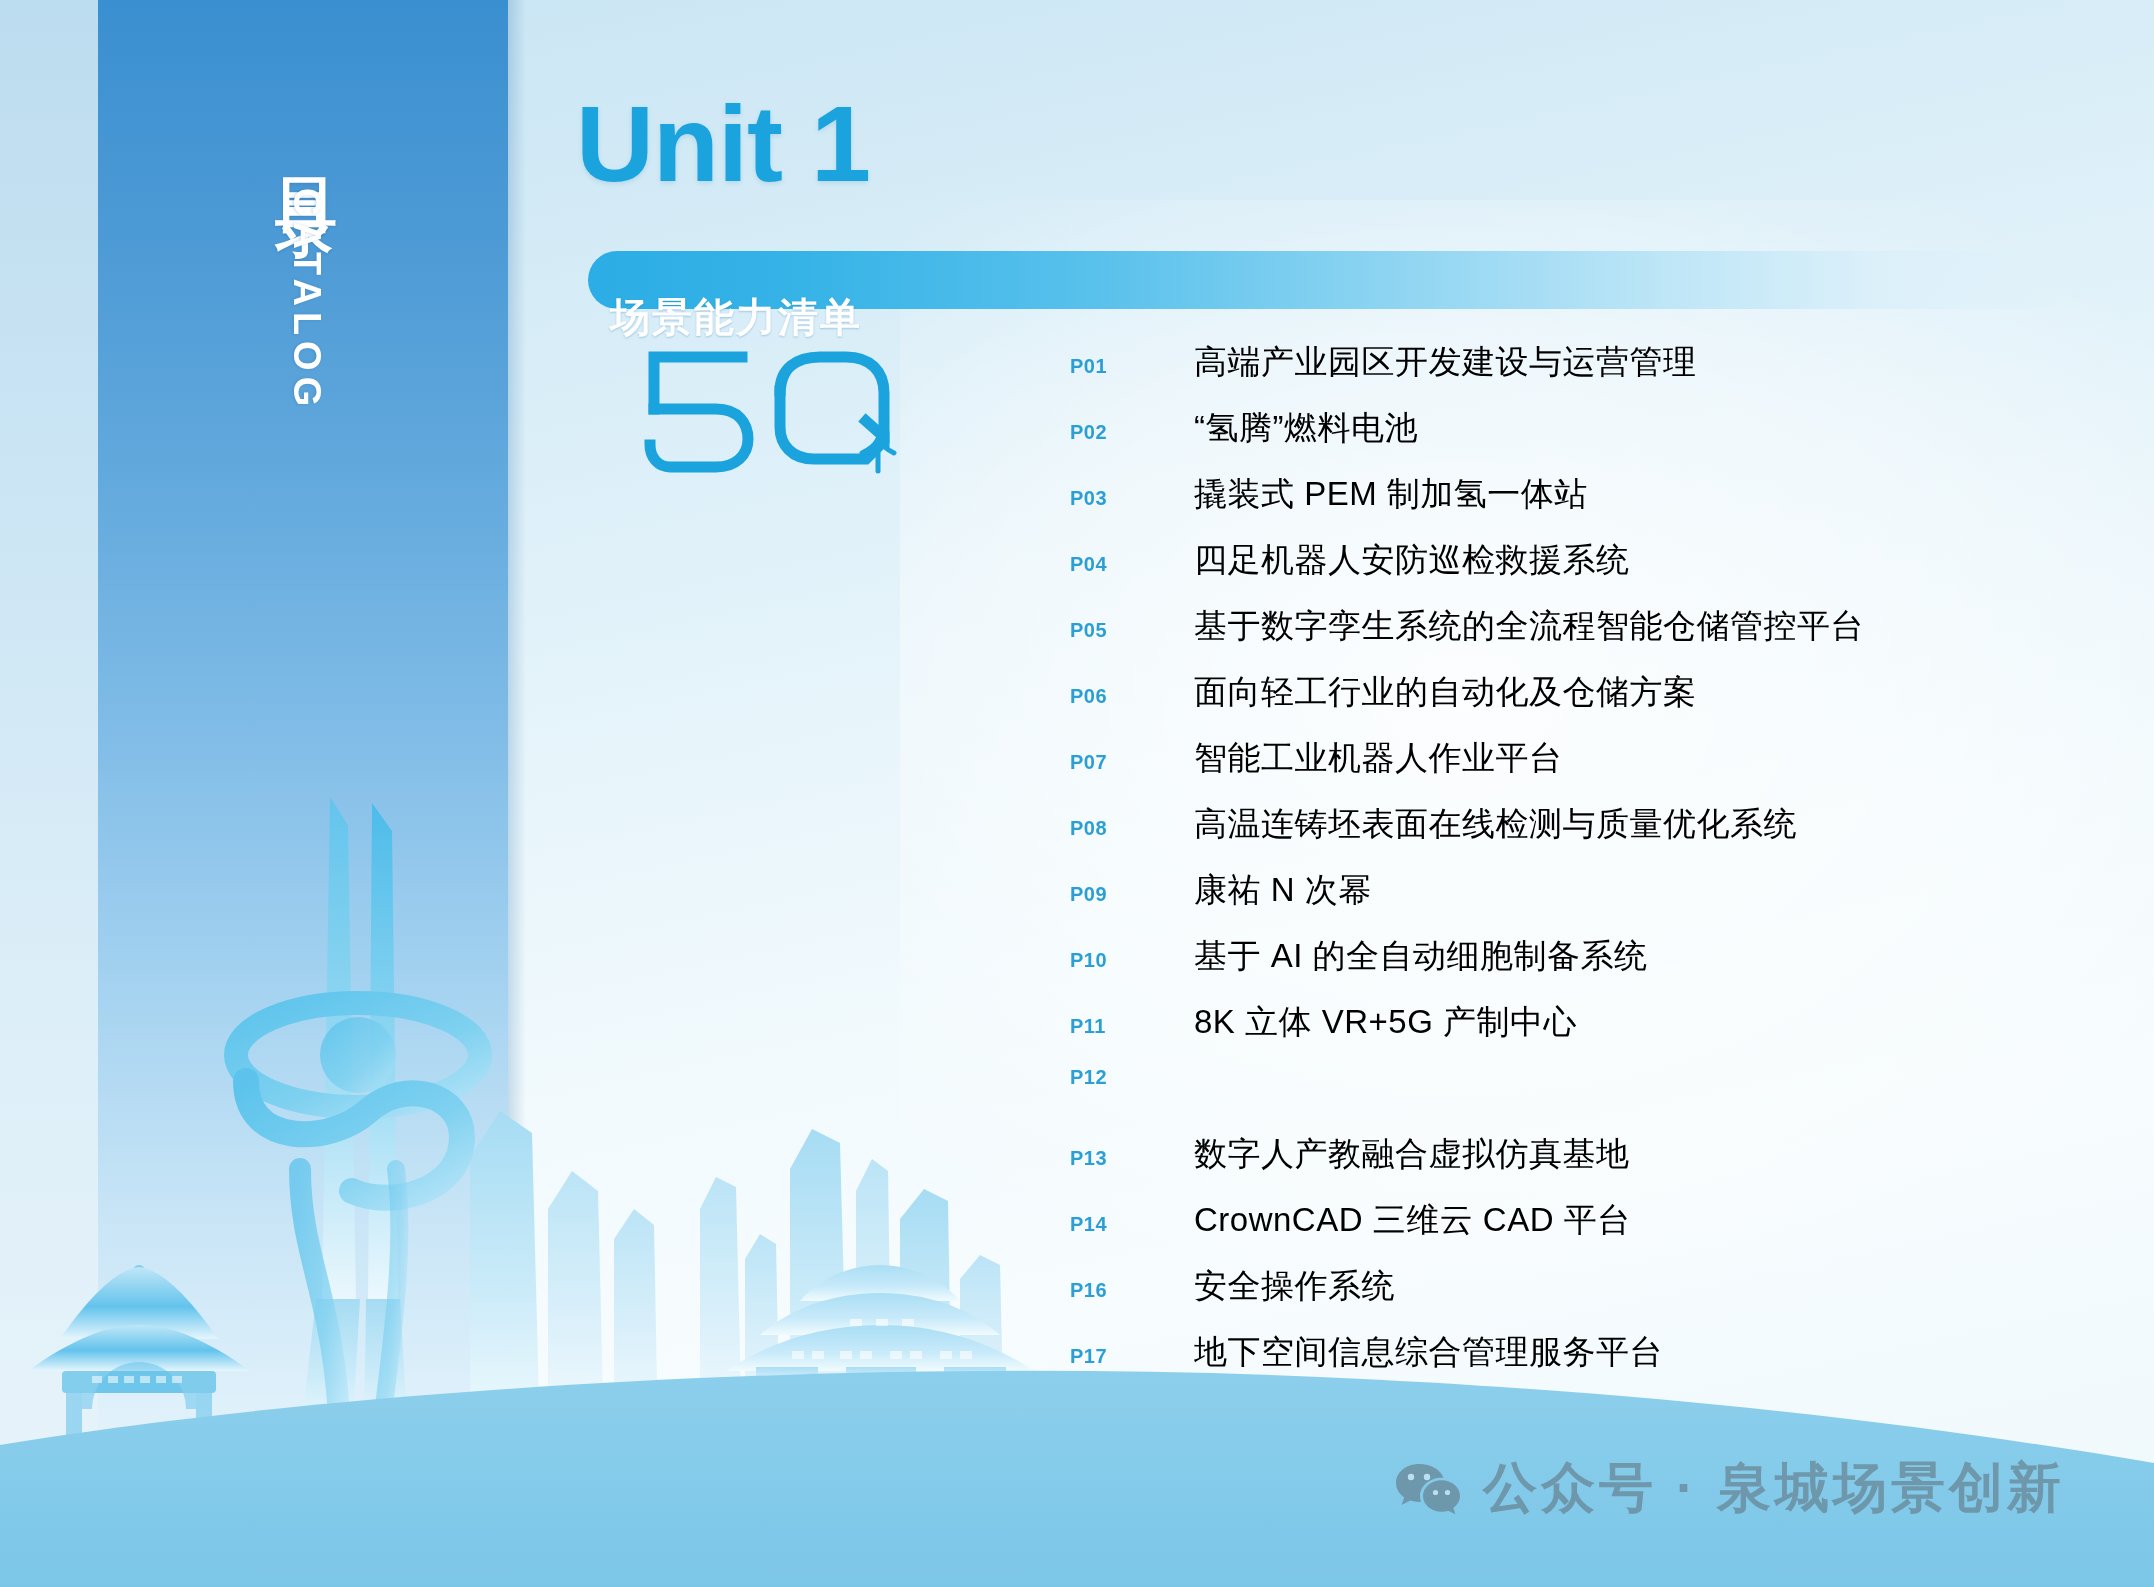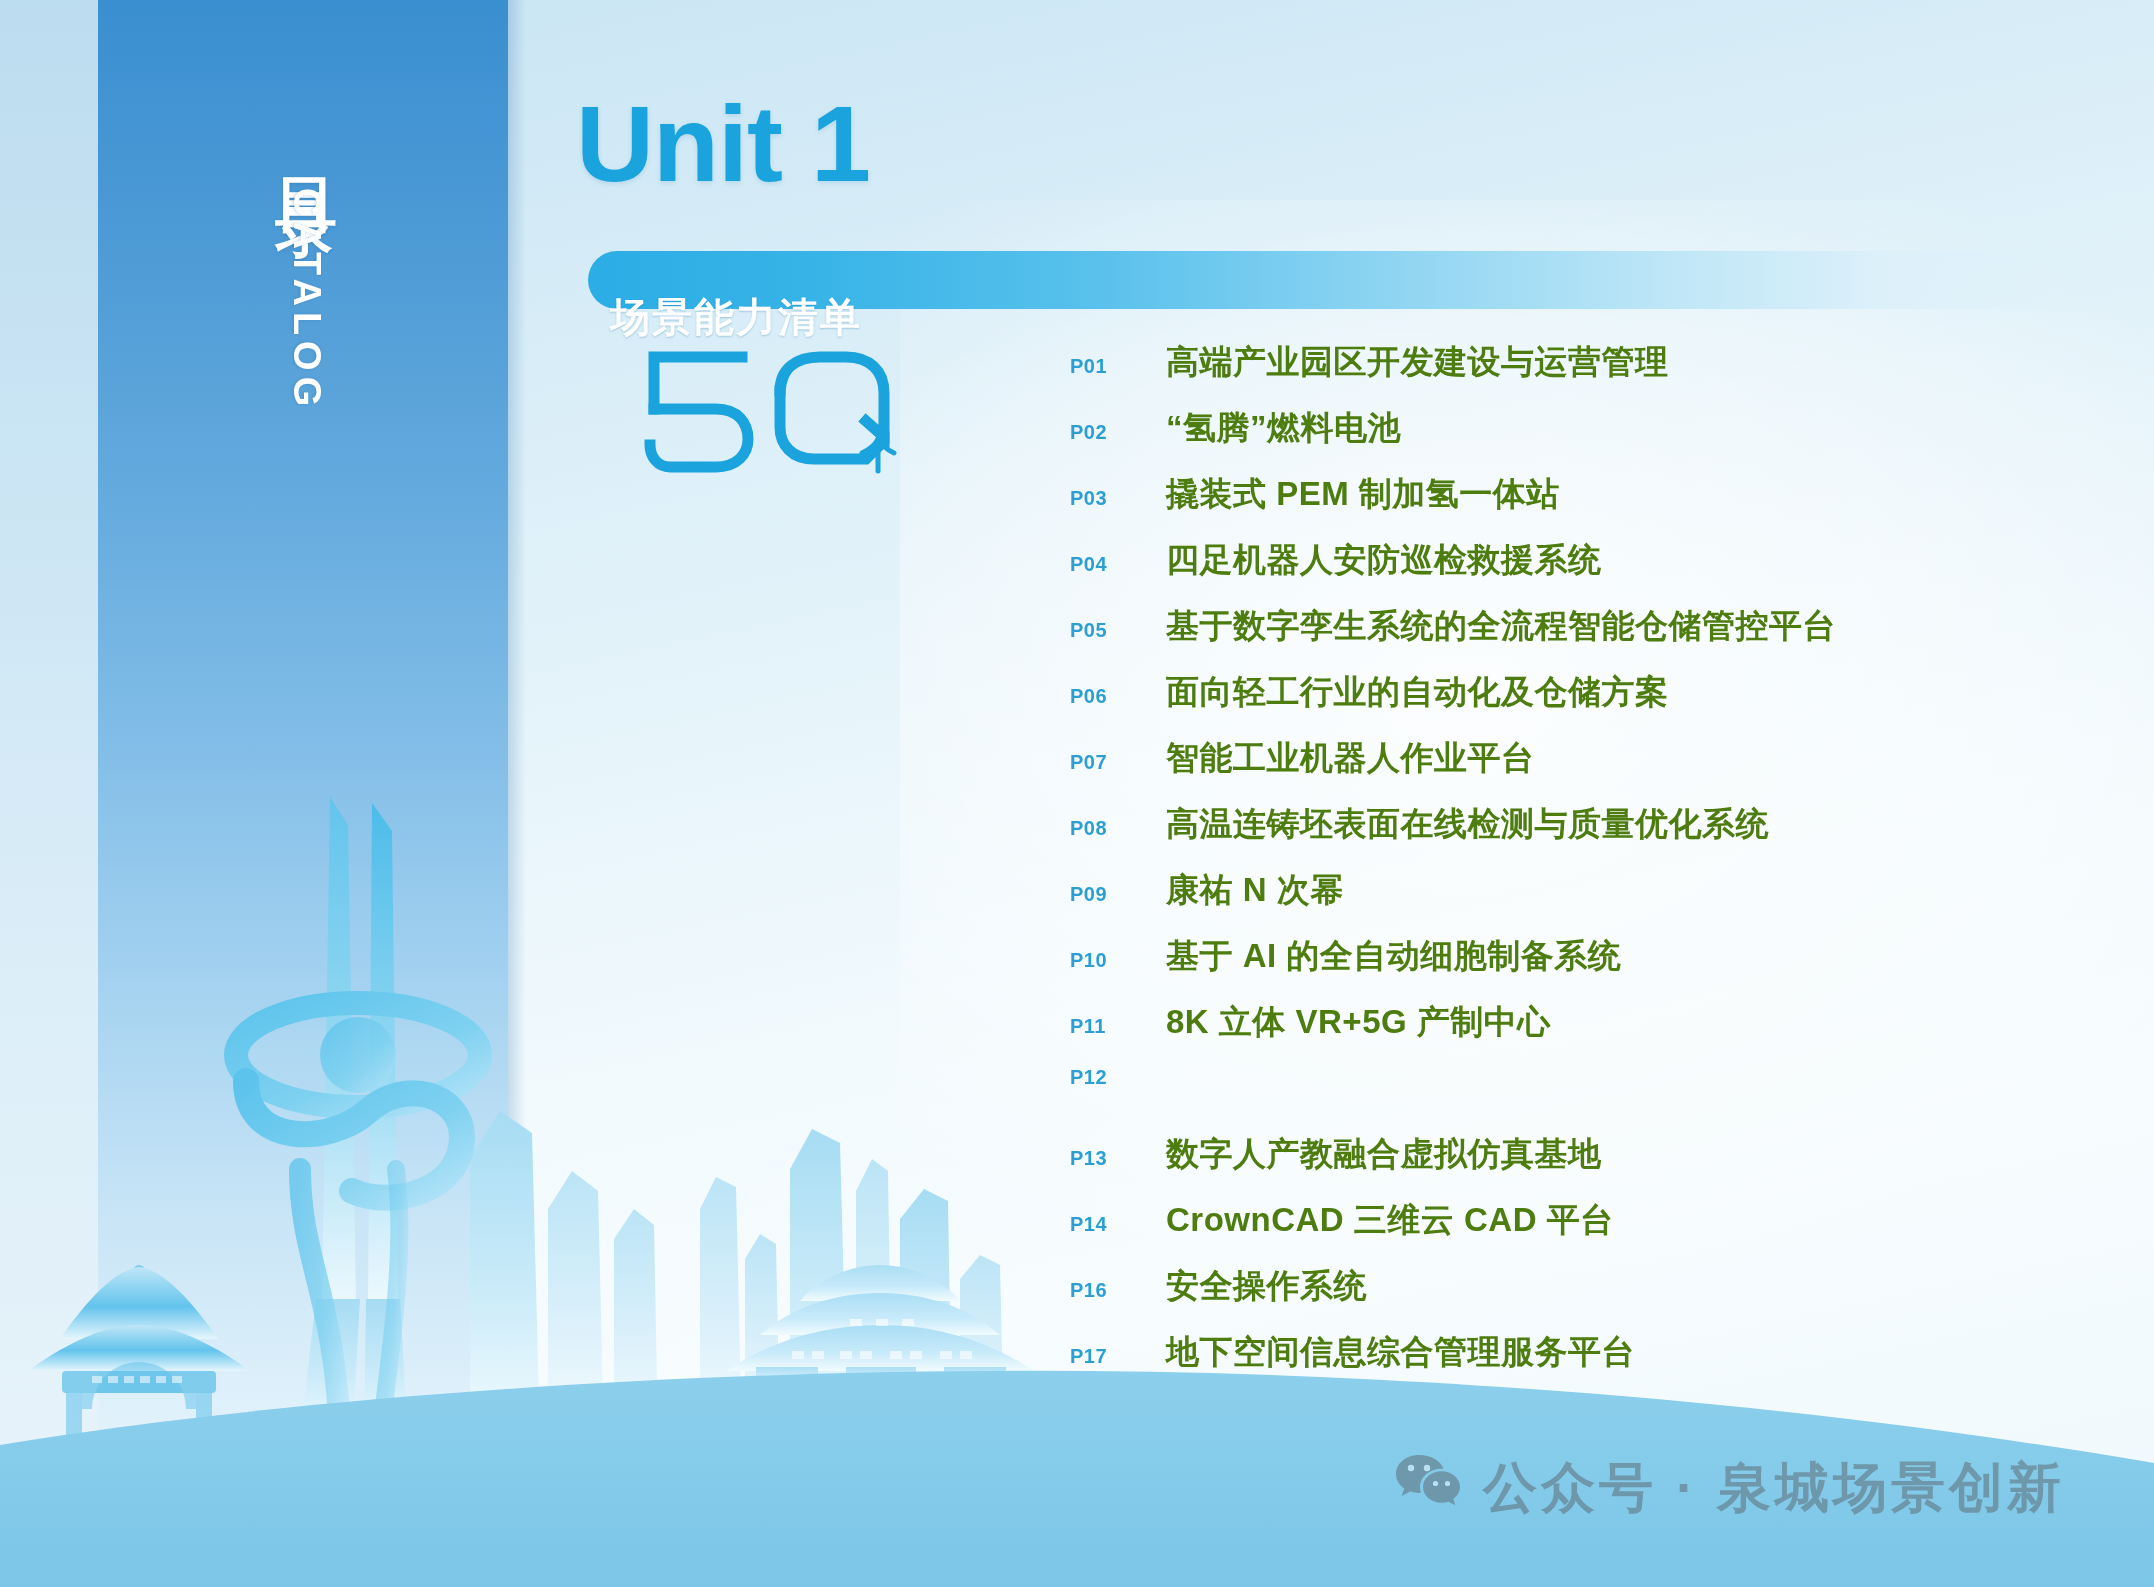--- a/index.html
+++ b/index.html
@@ -86,8 +86,9 @@
     font-size:20px;font-weight:bold;color:#2b9fd4;letter-spacing:.5px;
   }
   .row .ptitle{
-    font-size:33px;font-weight:bold;color:#4d7c0f;white-space:nowrap;
+    font-size:33px;font-weight:normal;color:#000000;white-space:nowrap;
     letter-spacing:.5px;
+    margin-left:28px;
   }
 
   

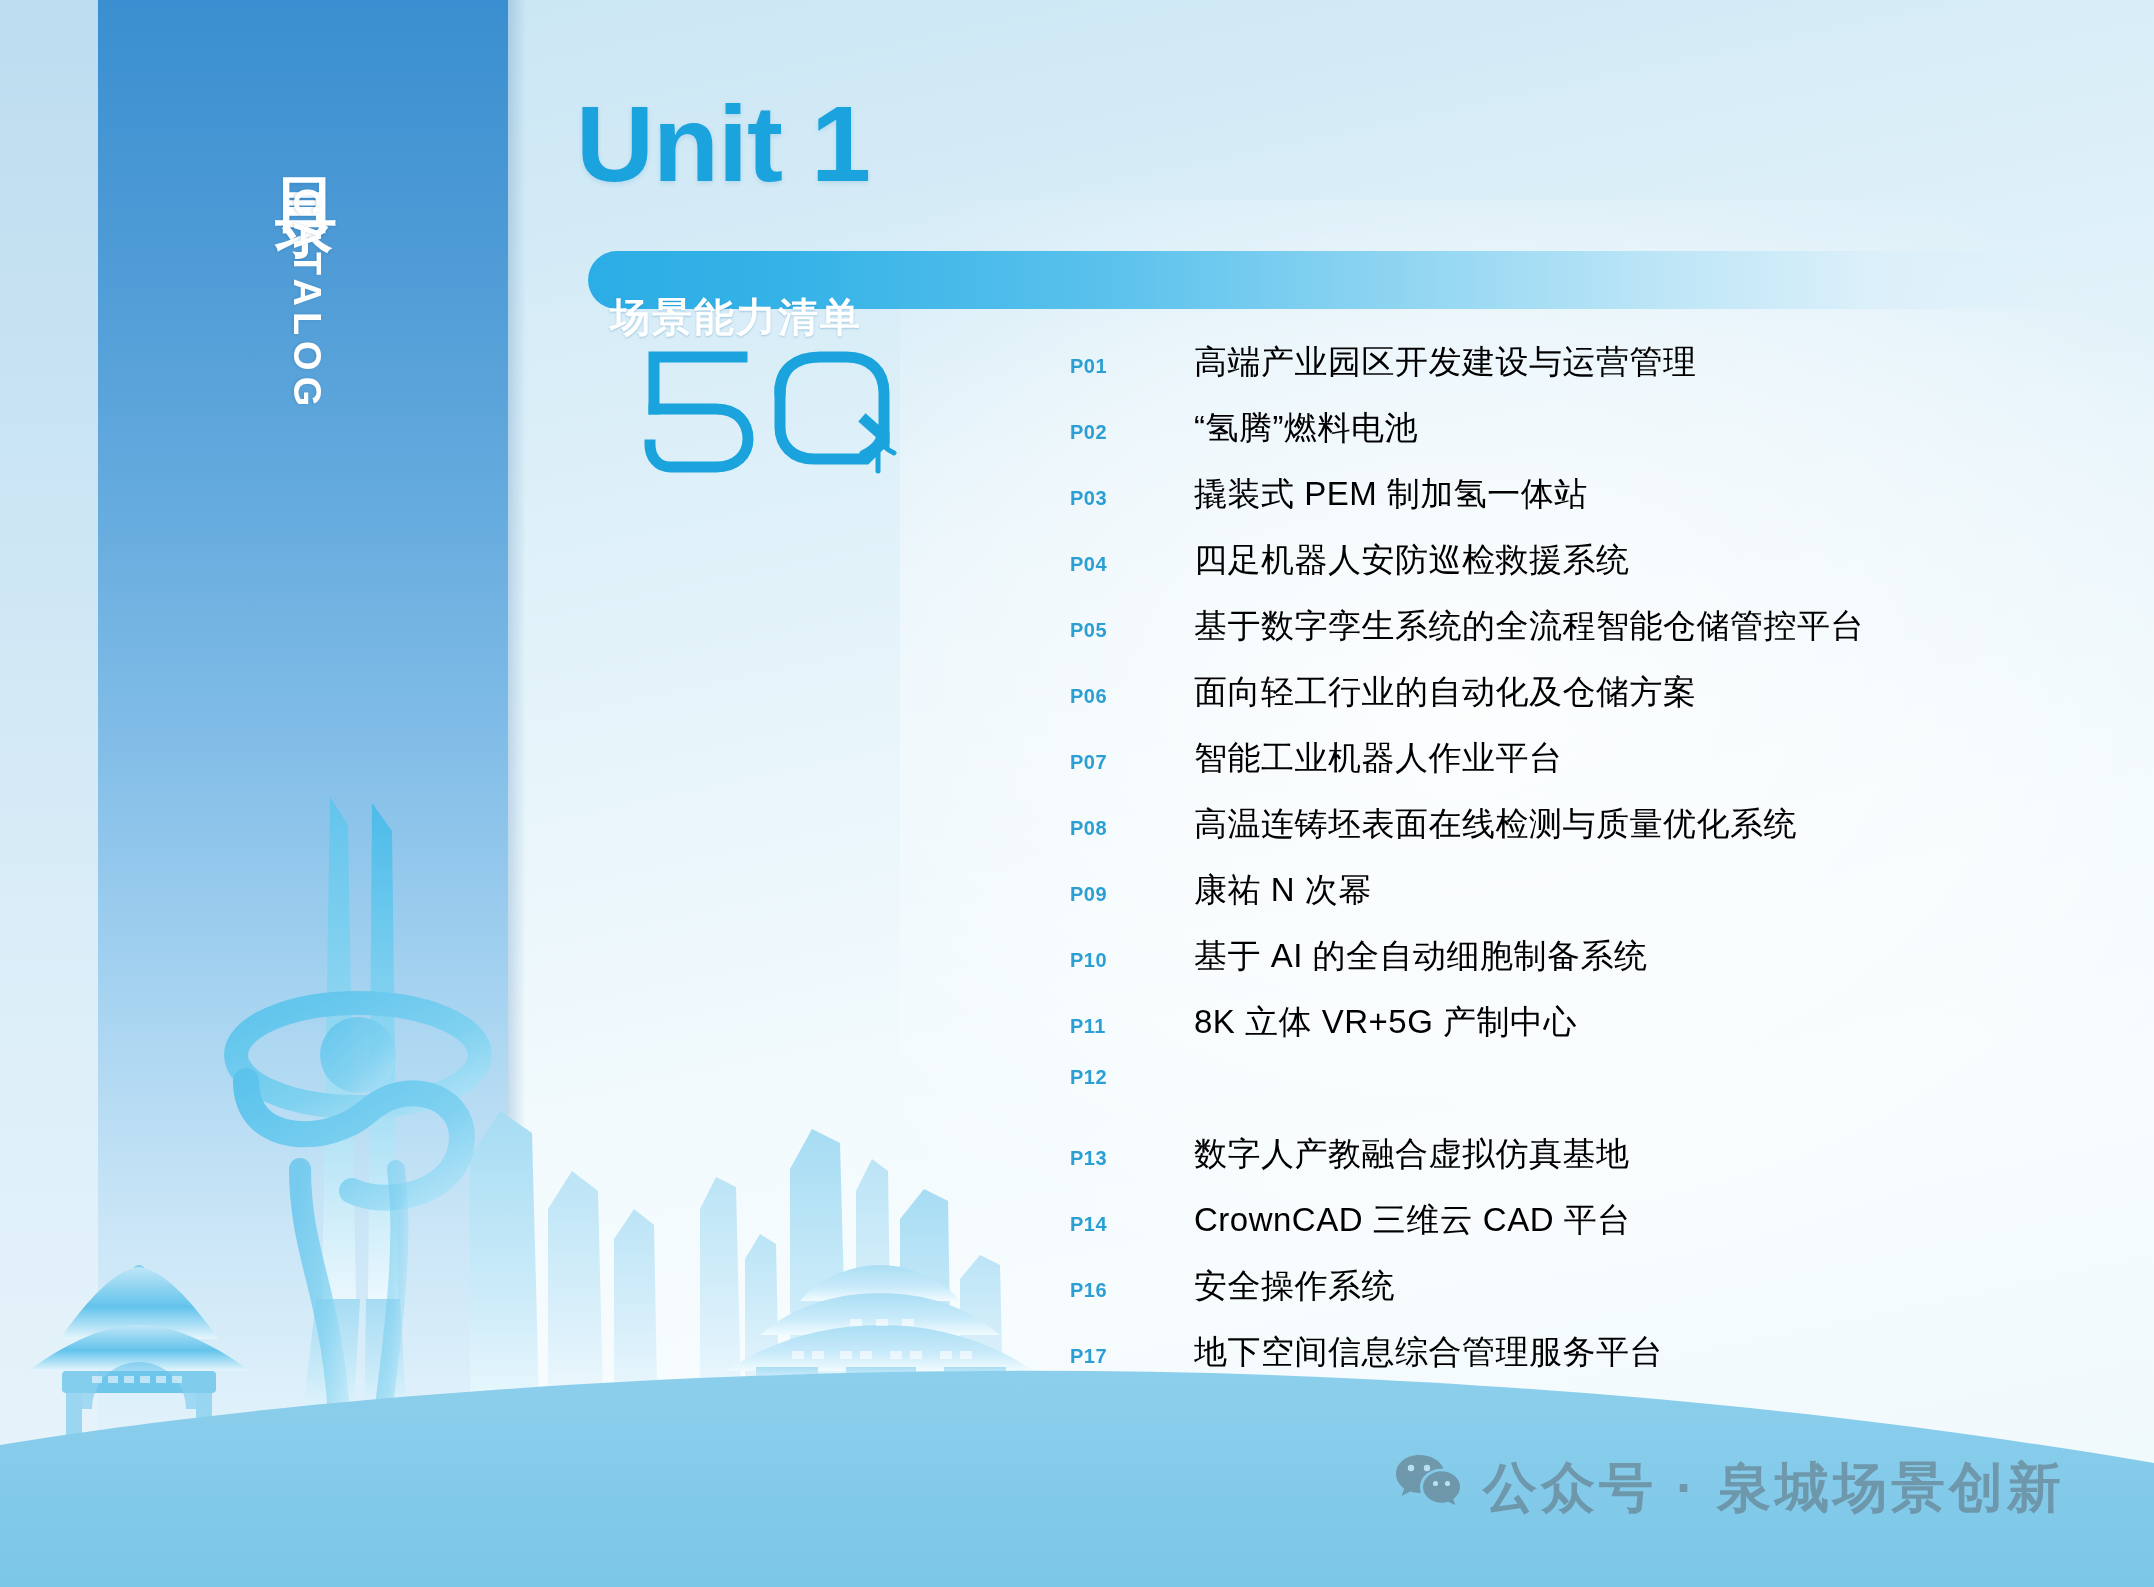--- a/index.html
+++ b/index.html
@@ -101,7 +101,7 @@
   
   .watermark{
     position:absolute;left:1395px;top:1452px;
-    display:flex;gap:22px;
+    display:flex;align-items:center;gap:22px;
     opacity:.52;
   }
   .wm-text{

